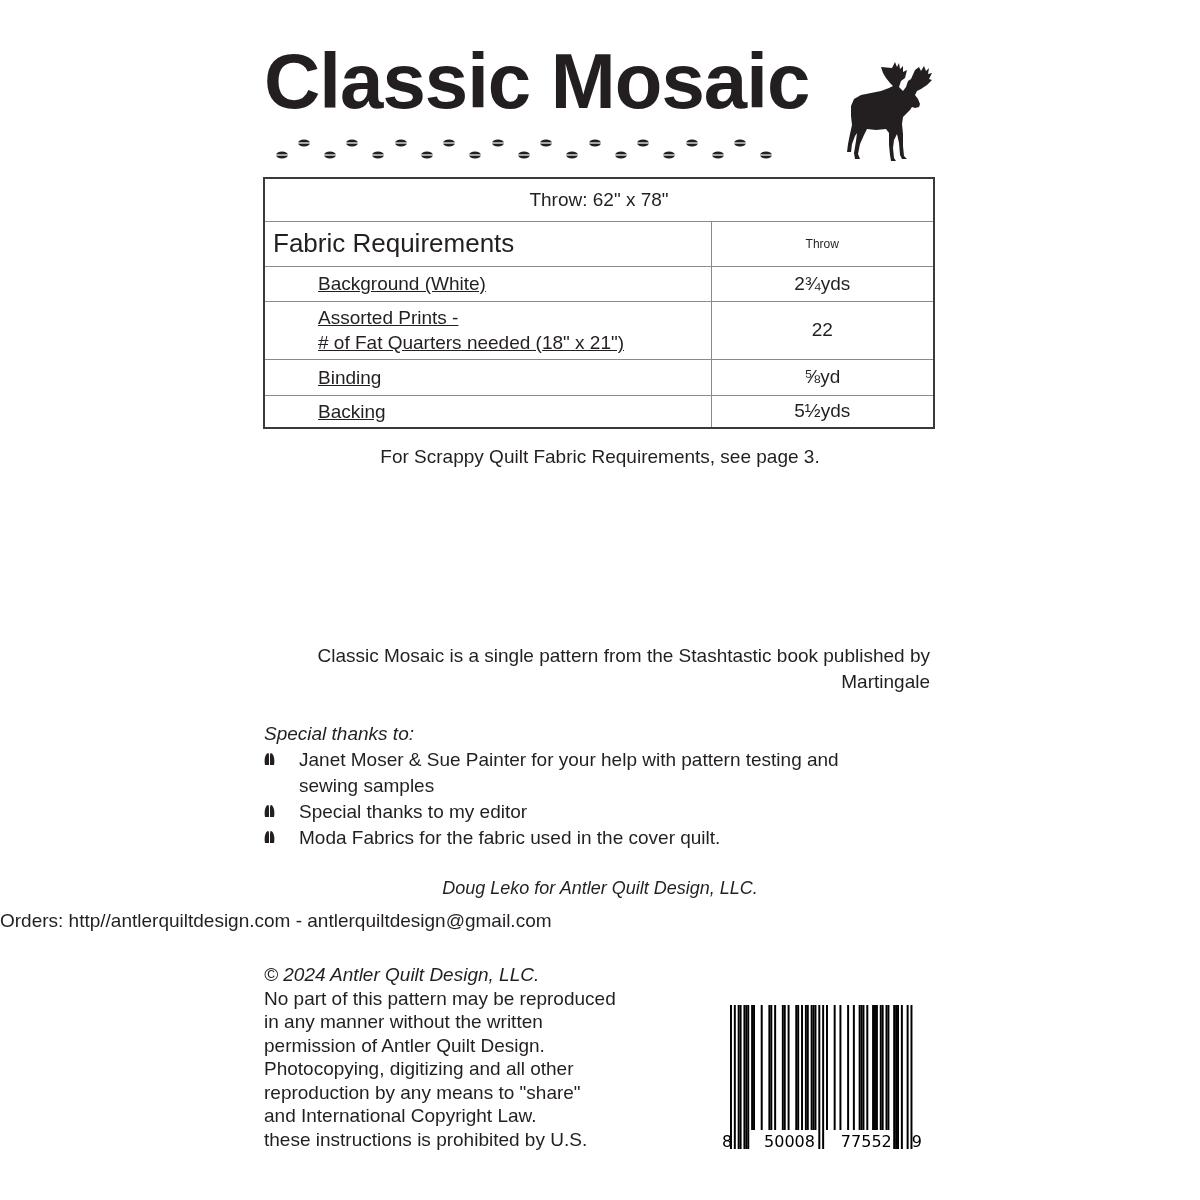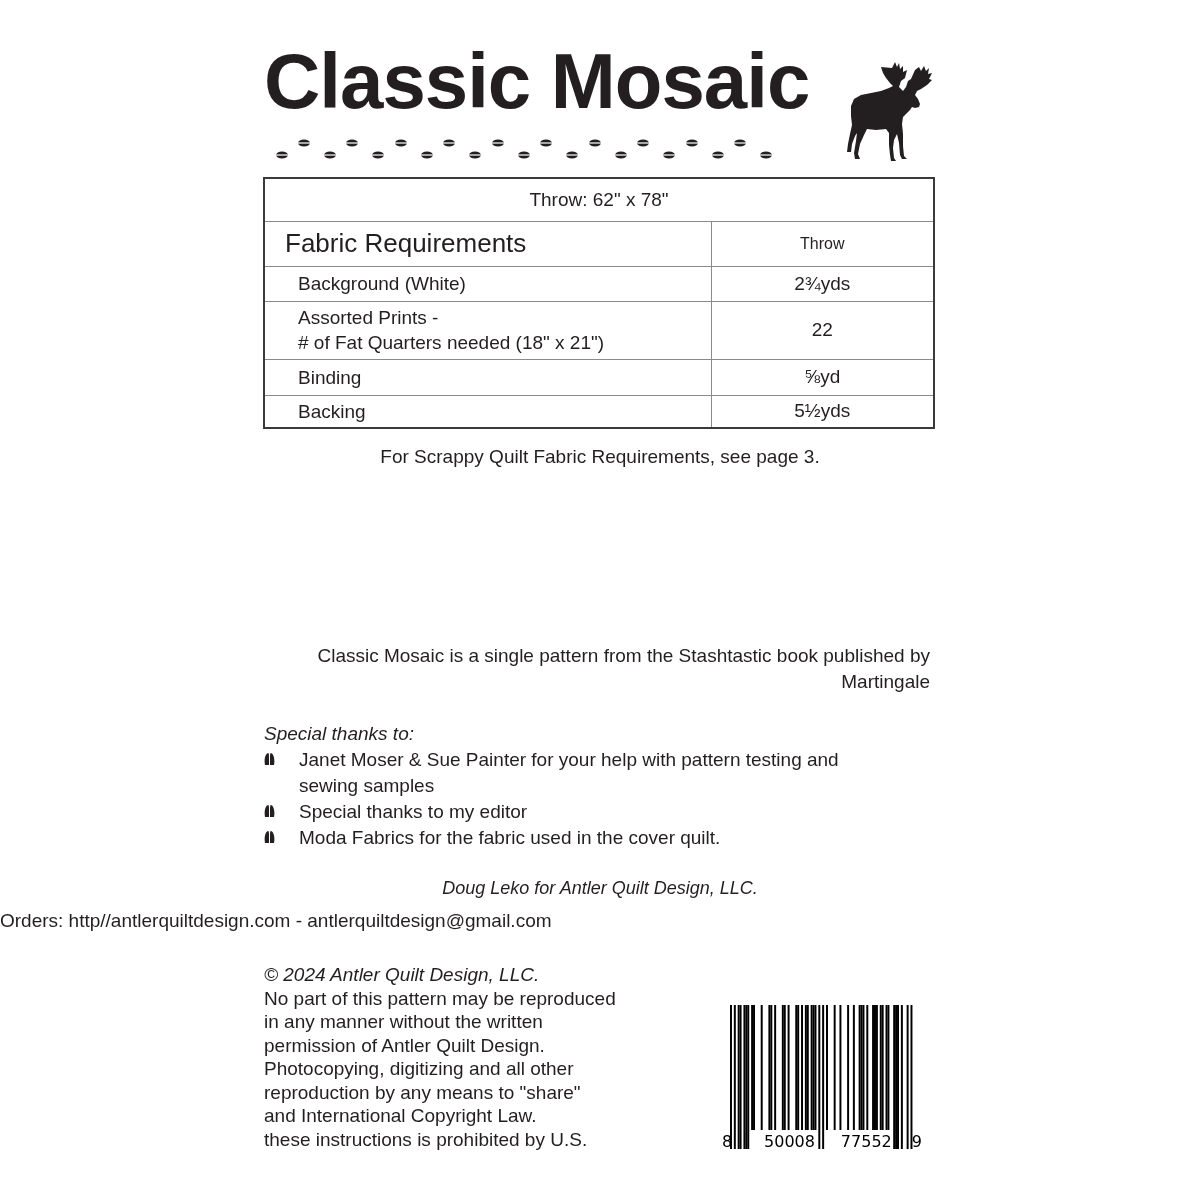--- a/index.html
+++ b/index.html
@@ -23,7 +23,7 @@
   }
   .row-size td { height: 43px; text-align: center; }
   .row-head td { height: 45px; }
-  .row-head .section-title { font-size: 26px; padding-left: 20px; }
+  .row-head .section-title { font-size: 26px; padding-left: 8px; }
   .row-head .col-head { font-size: 16px; }
   .item-label { padding-left: 33px; line-height: 25px; }
   .item-val { text-align: center; width: 223px; }

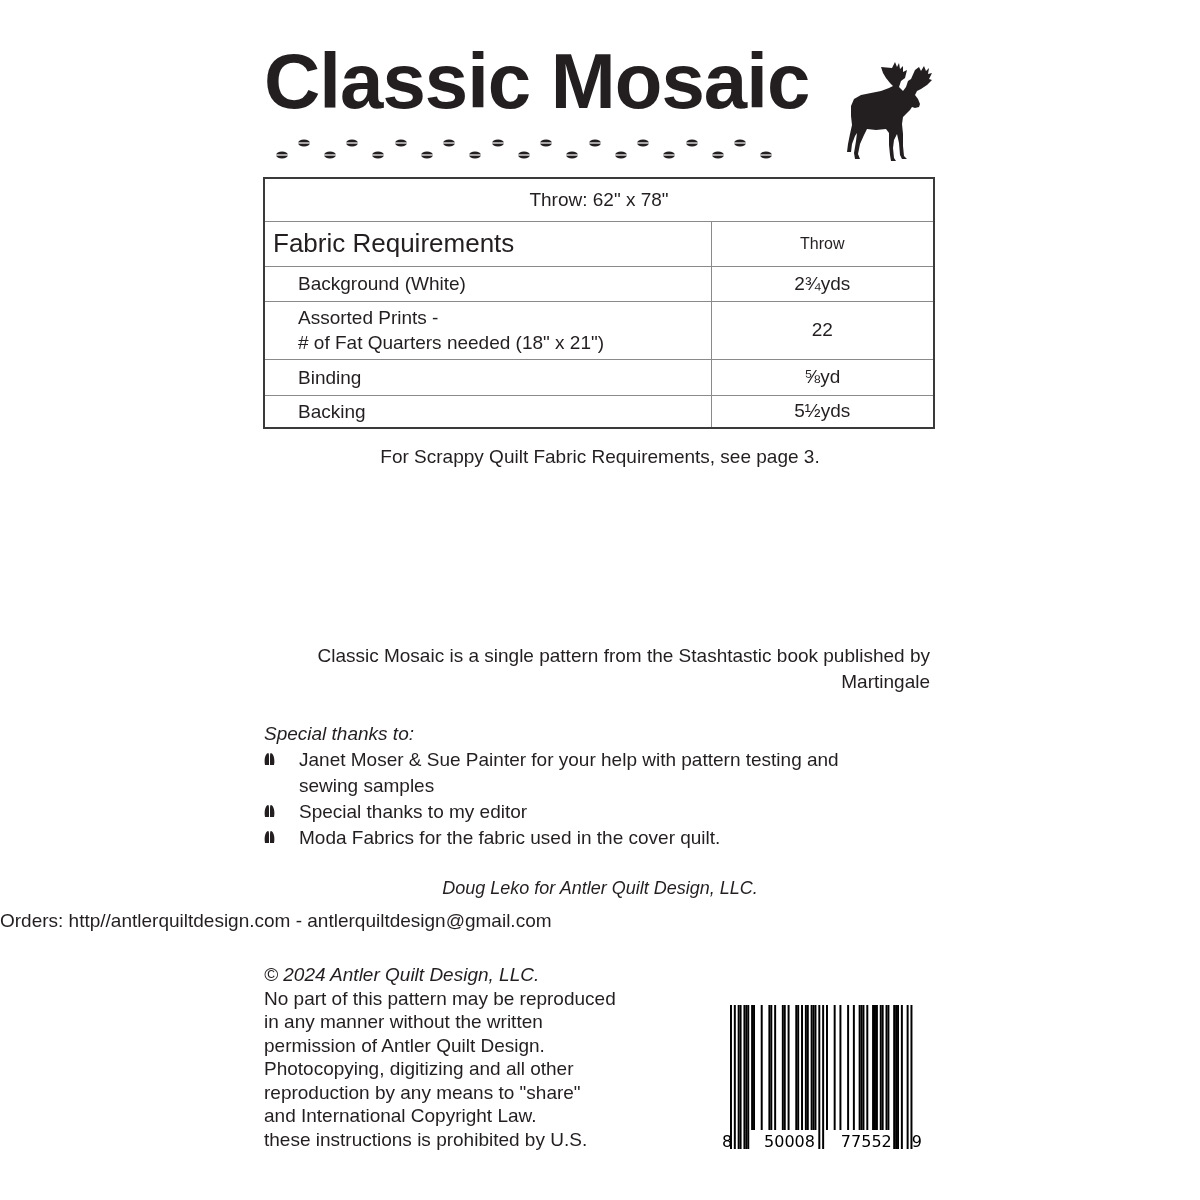--- a/index.html
+++ b/index.html
@@ -24,7 +24,7 @@
   .row-size td { height: 43px; text-align: center; }
   .row-head td { height: 45px; }
   .row-head .section-title { font-size: 26px; padding-left: 8px; }
-  .row-head .col-head { font-size: 16px; }
+  .row-head .col-head { font-size: 12px; }
   .item-label { padding-left: 33px; line-height: 25px; }
   .item-val { text-align: center; width: 223px; }
   .r-bg td { height: 35px; }

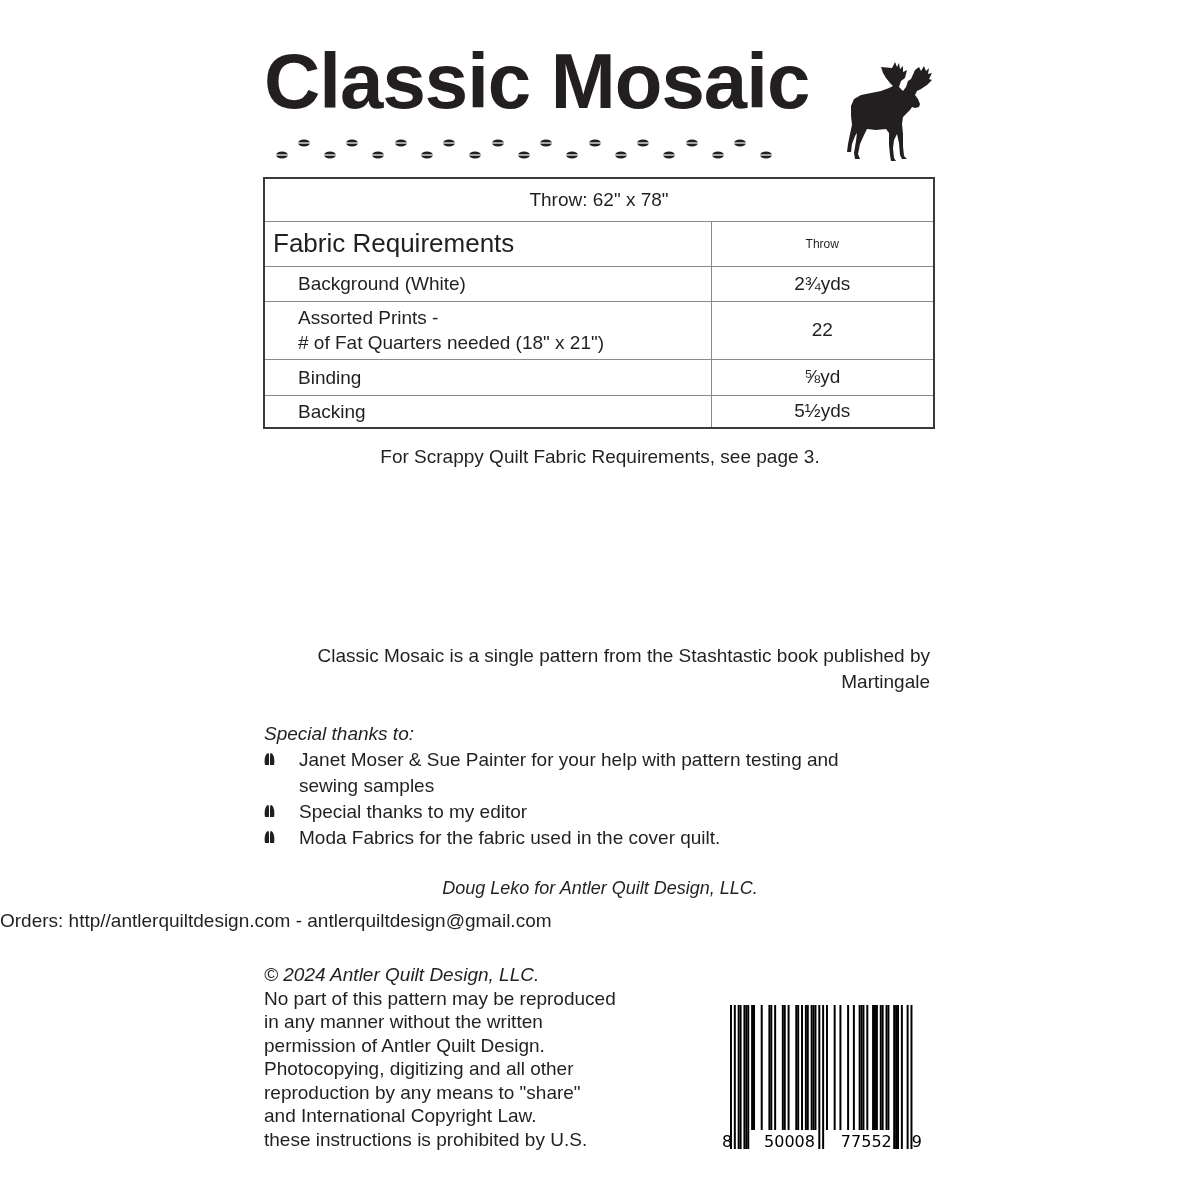--- a/index.html
+++ b/index.html
@@ -25,7 +25,7 @@
   .row-head td { height: 45px; }
   .row-head .section-title { font-size: 26px; padding-left: 8px; }
   .row-head .col-head { font-size: 12px; }
-  .item-label { padding-left: 33px; line-height: 25px; }
+  .item-label { padding-left: 53px; line-height: 25px; text-decoration: underline; }
   .item-val { text-align: center; width: 223px; }
   .r-bg td { height: 35px; }
   .r-as td { height: 58px; }

